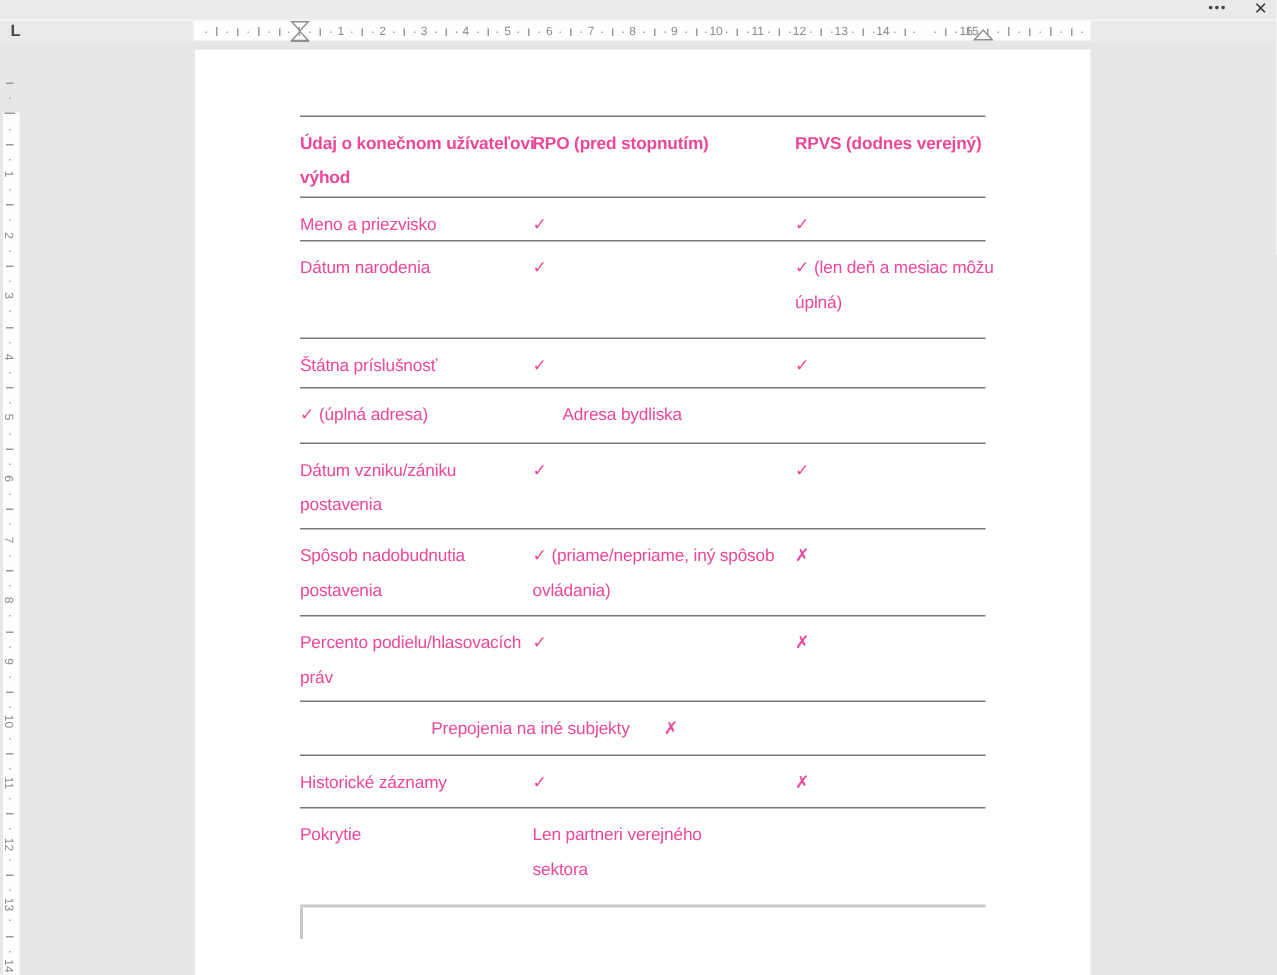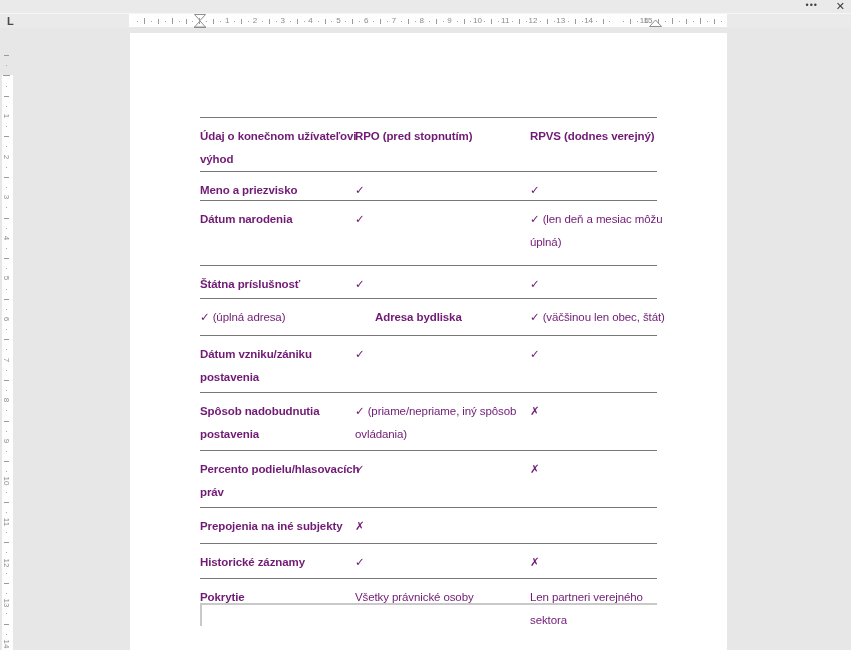--- a/index.html
+++ b/index.html
@@ -36,7 +36,7 @@
   .page{position:absolute;left:130px;top:5px;width:597px;height:617px;background:#ffffff;}
 
   
-  .doctable{position:absolute;left:70px;top:44px;width:457px;color:#701a75;margin-top:40px;}
+  .doctable{position:absolute;left:70px;top:44px;width:457px;color:#ec4899;}
   .trow{display:flex;box-sizing:border-box;border-top:1px solid #777;}
   .tcell{box-sizing:border-box;padding-top:7px;line-height:23px;font-size:11.5px;
     letter-spacing:-0.1px;white-space:pre;overflow:visible;}

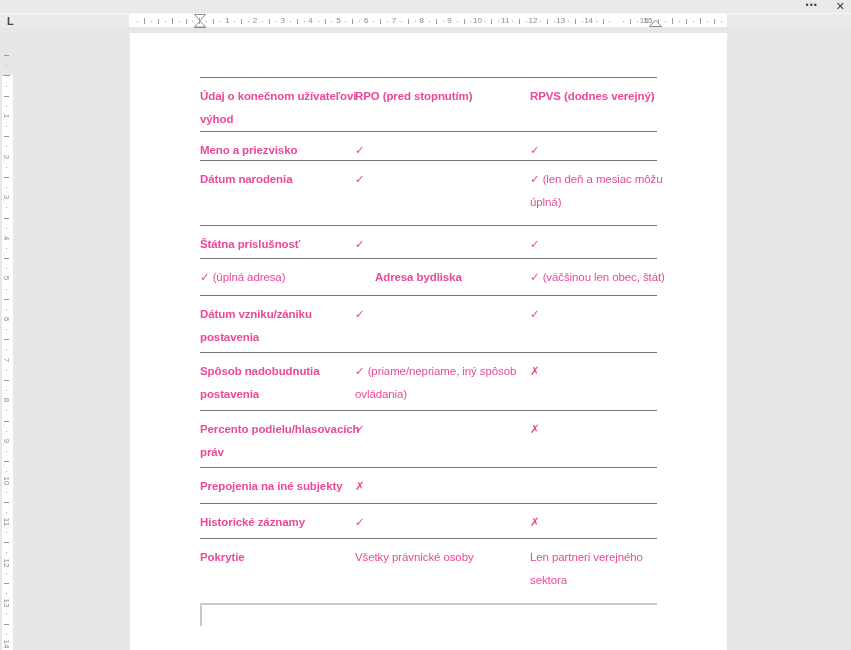--- a/index.html
+++ b/index.html
@@ -40,7 +40,7 @@
   .trow{display:flex;box-sizing:border-box;border-top:1px solid #777;}
   .tcell{box-sizing:border-box;padding-top:7px;line-height:23px;font-size:11.5px;
     letter-spacing:-0.1px;white-space:pre;overflow:visible;}
-  .tcell.c0{width:155px;font-weight:bold;}
+  .tcell.c0{width:155px;font-weight:normal;}
   .tcell.c1{width:175px;}
   .tcell.c2{width:127px;}
   .trow.bold .tcell{font-weight:bold;}

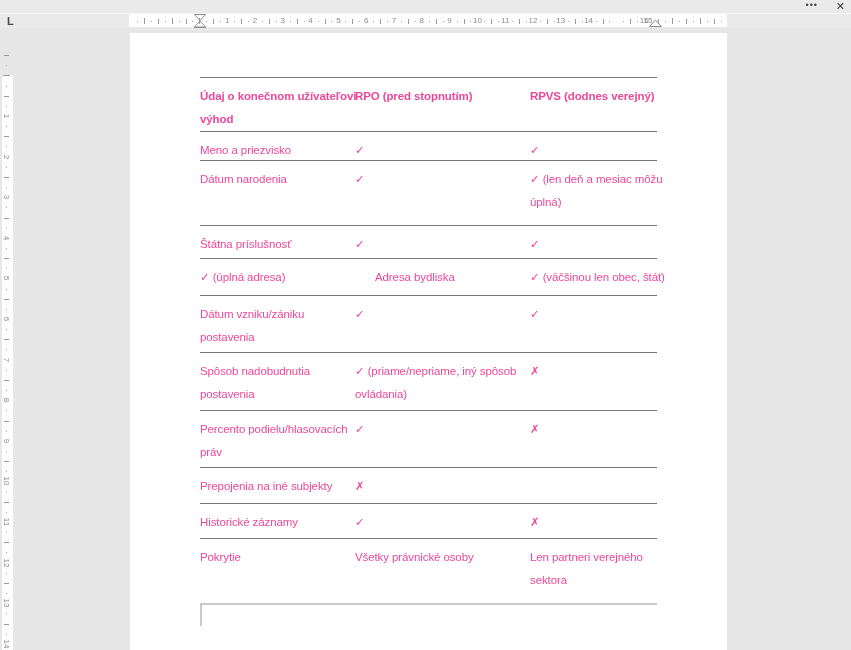--- a/index.html
+++ b/index.html
@@ -249,7 +249,6 @@
           <div class="trow" style="height: 37px;">
             <div class="tcell c1">✓ (úplná adresa)</div>
             <div class="tcell c0">Adresa bydliska</div>
-            <div class="tcell c2">✓ (väčšinou len obec, štát)</div>
           </div>
           <div class="trow" style="height: 57px; justify-content: center;">
             <div class="tcell c0">Dátum vzniku/zániku

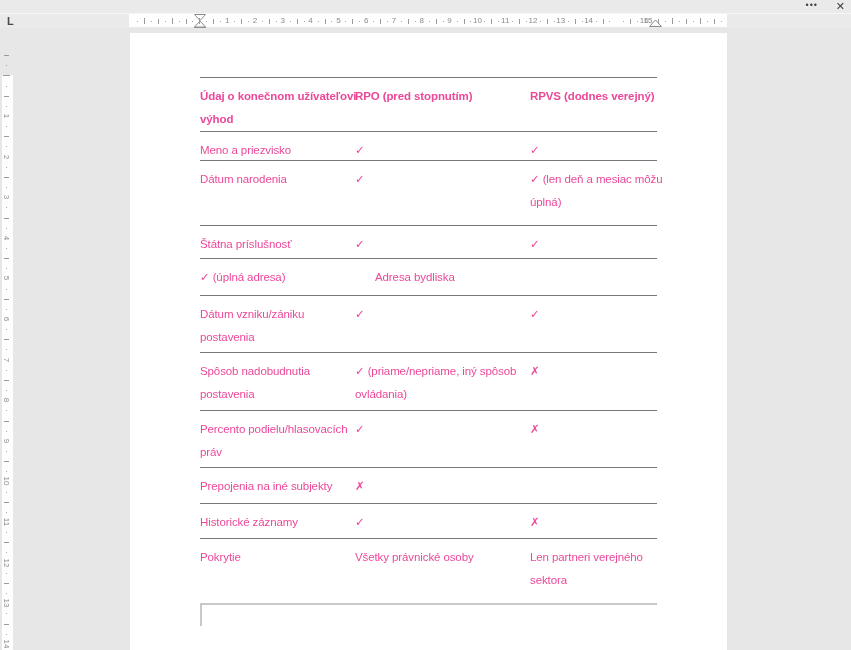--- a/index.html
+++ b/index.html
@@ -269,7 +269,7 @@
             <div class="tcell c1">✓</div>
             <div class="tcell c2">✗</div>
           </div>
-          <div class="trow" style="height: 36px;">
+          <div class="trow" style="height: 36px; justify-content: center;">
             <div class="tcell c0">Prepojenia na iné subjekty</div>
             <div class="tcell c2">✗</div>
           </div>

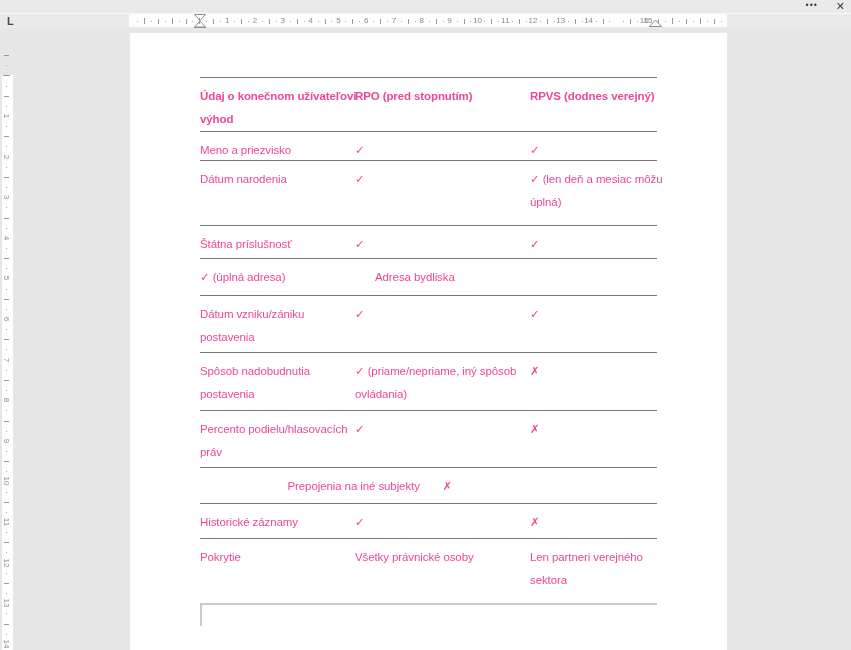--- a/index.html
+++ b/index.html
@@ -280,7 +280,6 @@
           </div>
           <div class="trow" style="height: 65px;">
             <div class="tcell c0">Pokrytie</div>
-            <div class="tcell c1">Všetky právnické osoby</div>
             <div class="tcell c2">Len partneri verejného
 sektora</div>
           </div>

